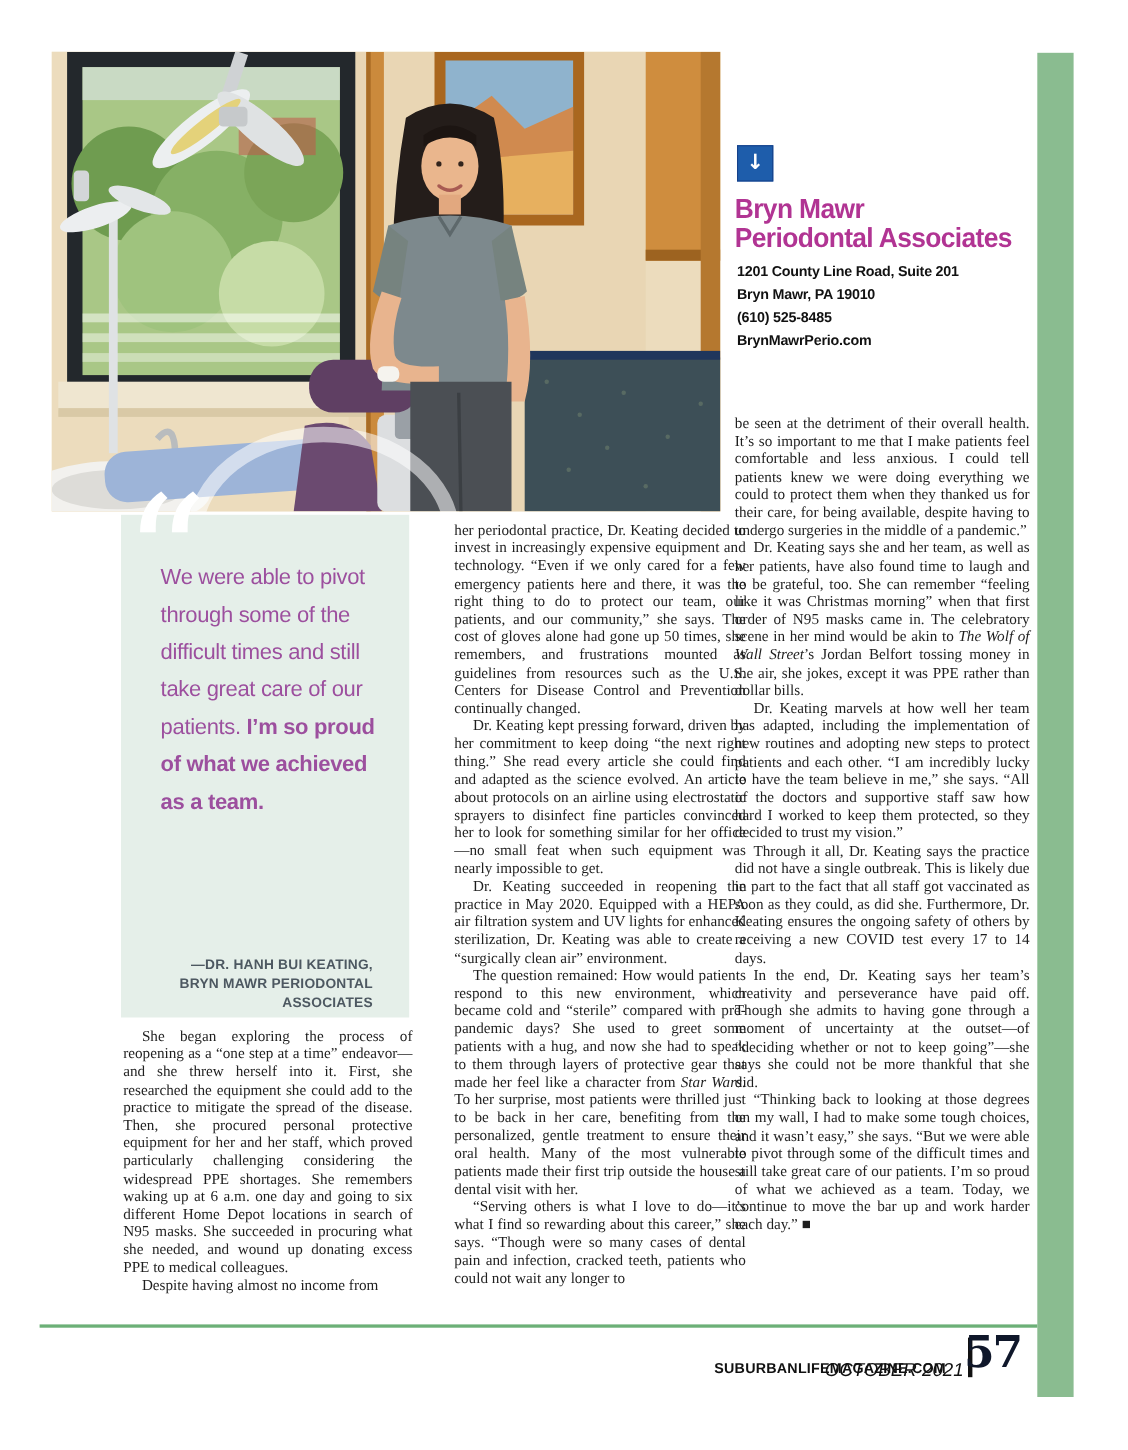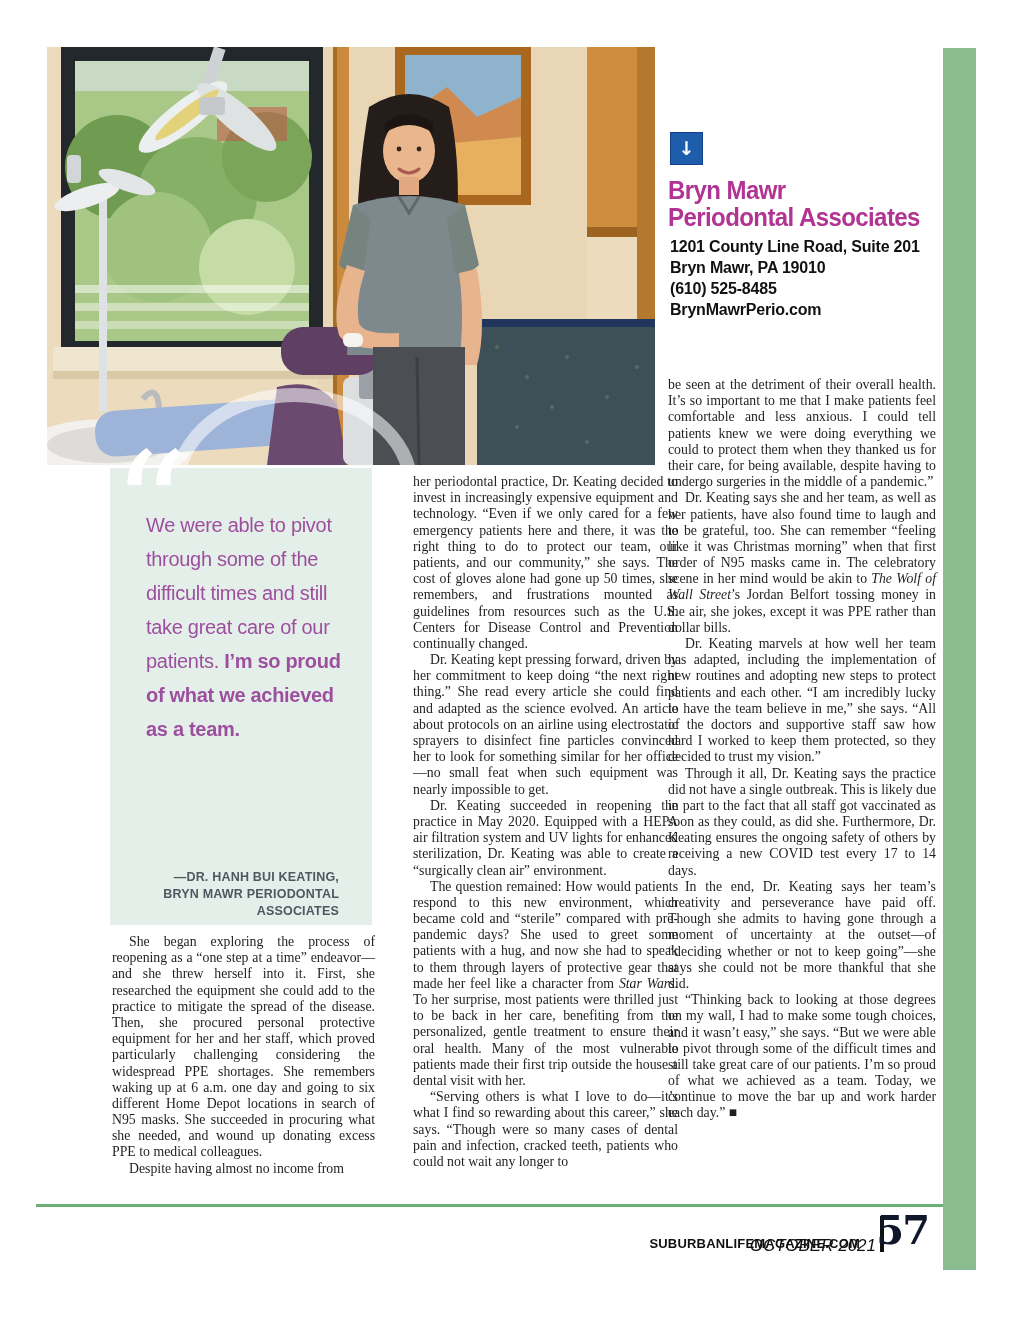--- a/index.html
+++ b/index.html
@@ -23,7 +23,7 @@
     font-family:"Liberation Sans",sans-serif;font-weight:700;font-size:25px;line-height:27px;
     letter-spacing:-0.6px;white-space:pre-line;transform:scaleX(.96);transform-origin:left top;}
   .address{position:absolute;left:670px;top:236px;width:280px;
-    font-family:"Liberation Sans",sans-serif;font-weight:700;font-size:16px;line-height:21px;
+    font-family:"Liberation Sans",sans-serif;font-weight:700;font-size:13px;line-height:21px;
     color:#111;white-space:pre-line;letter-spacing:-0.2px;}
   
   .quote-box{position:absolute;left:110px;top:468px;width:262px;height:457px;}

